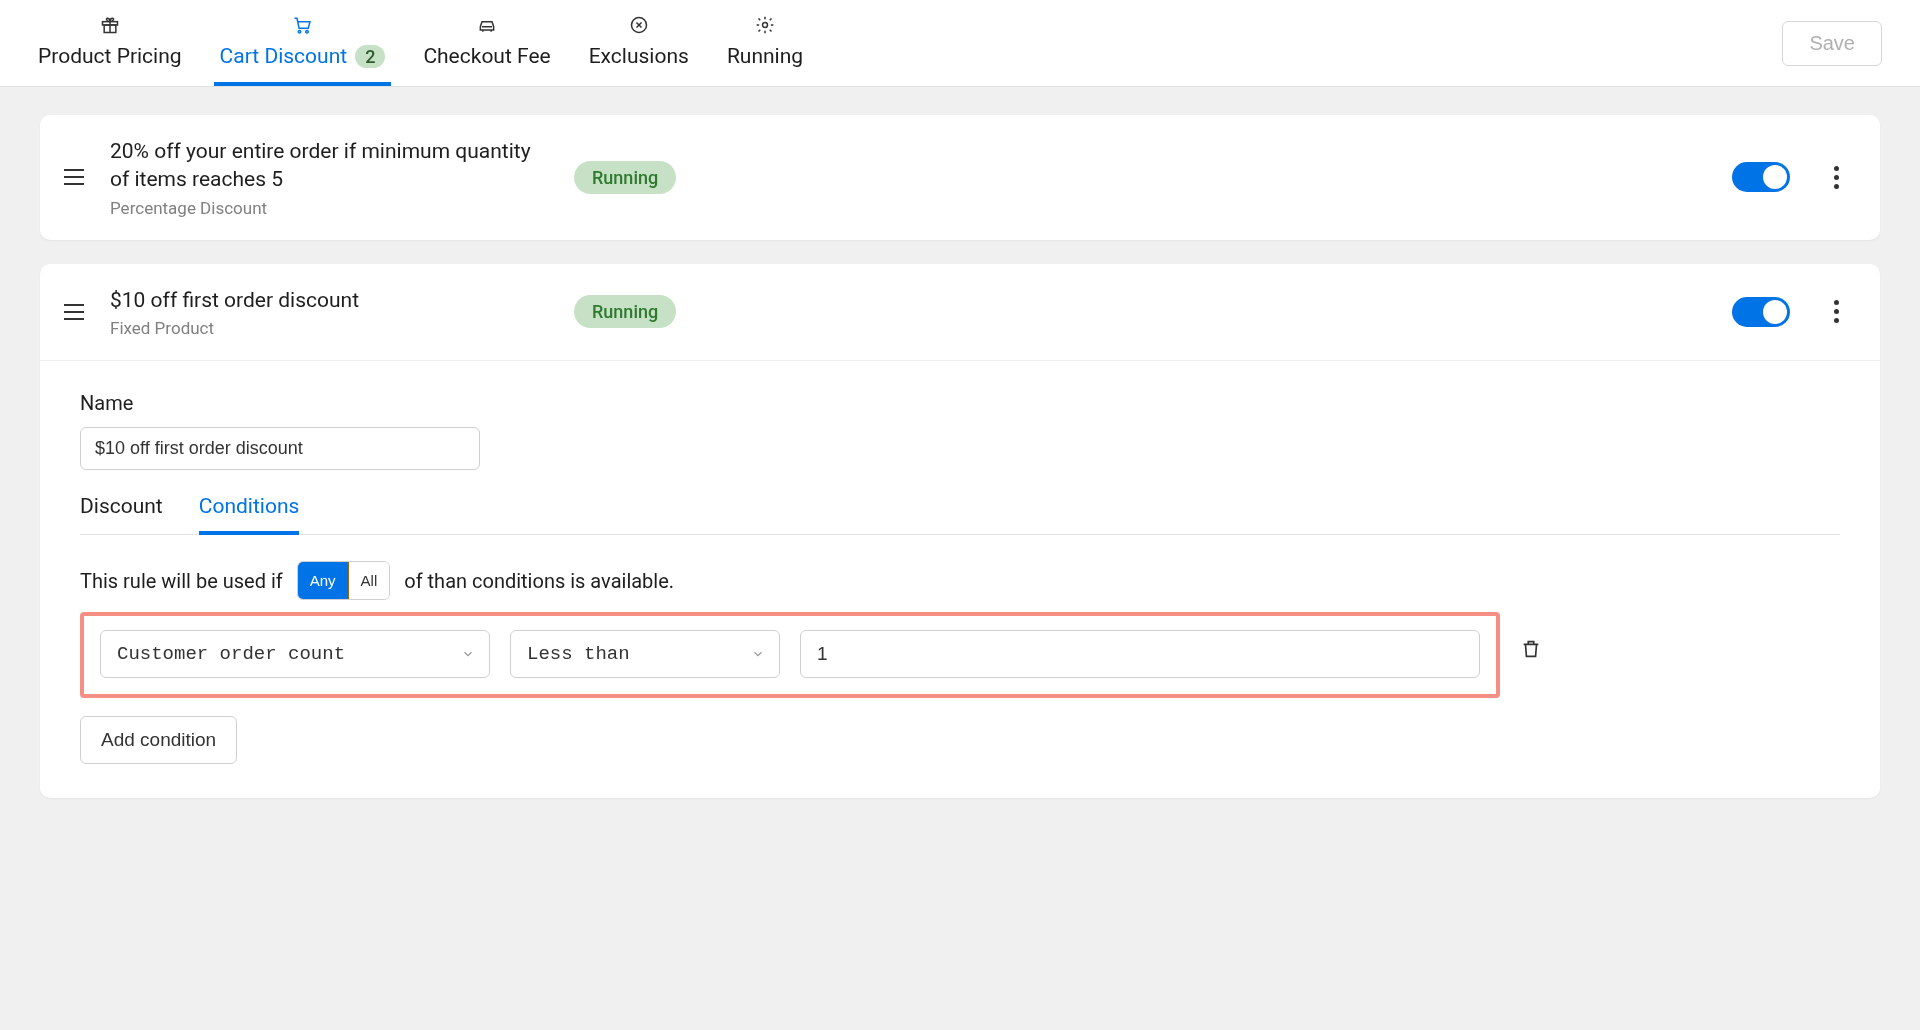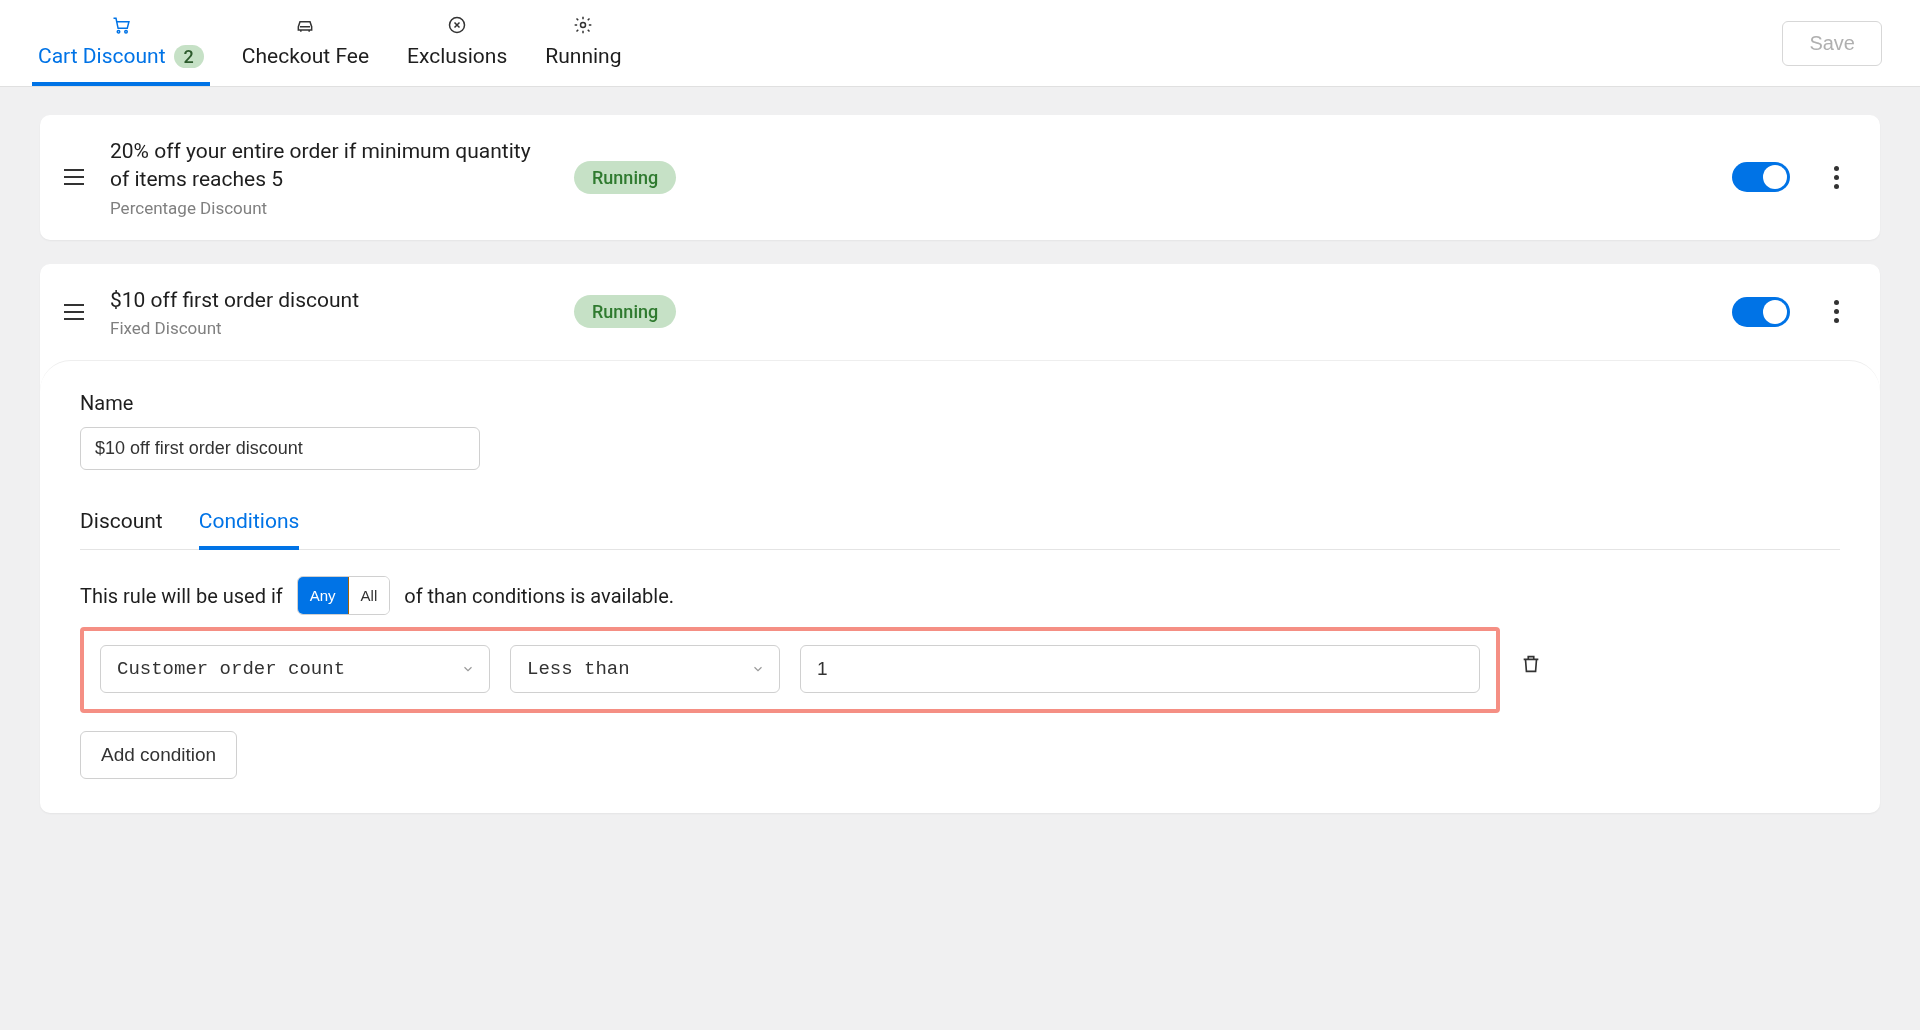--- a/index.html
+++ b/index.html
@@ -66,6 +66,16 @@
 
 <div class="topbar">
   <div class="tabs">
+    <div class="tab">
+      <span class="tab-icon">
+        <svg width="20" height="20" viewBox="0 0 24 24" fill="none" stroke="#333" stroke-width="1.8">
+            <rect x="3" y="8" width="18" height="4"></rect>
+            <rect x="5" y="12" width="14" height="9"></rect>
+            <path d="M12 8v13M12 8c0-2 1-4 3-4s2 3-3 4zM12 8c0-2-1-4-3-4s-2 3 3 4z"></path>
+          </svg>
+      </span>
+      <span>Product Pricing</span>
+    </div>
     <div class="tab active">
       <span class="tab-icon">
         <svg width="20" height="20" viewBox="0 0 24 24" fill="none" stroke="#0073e6" stroke-width="1.8">

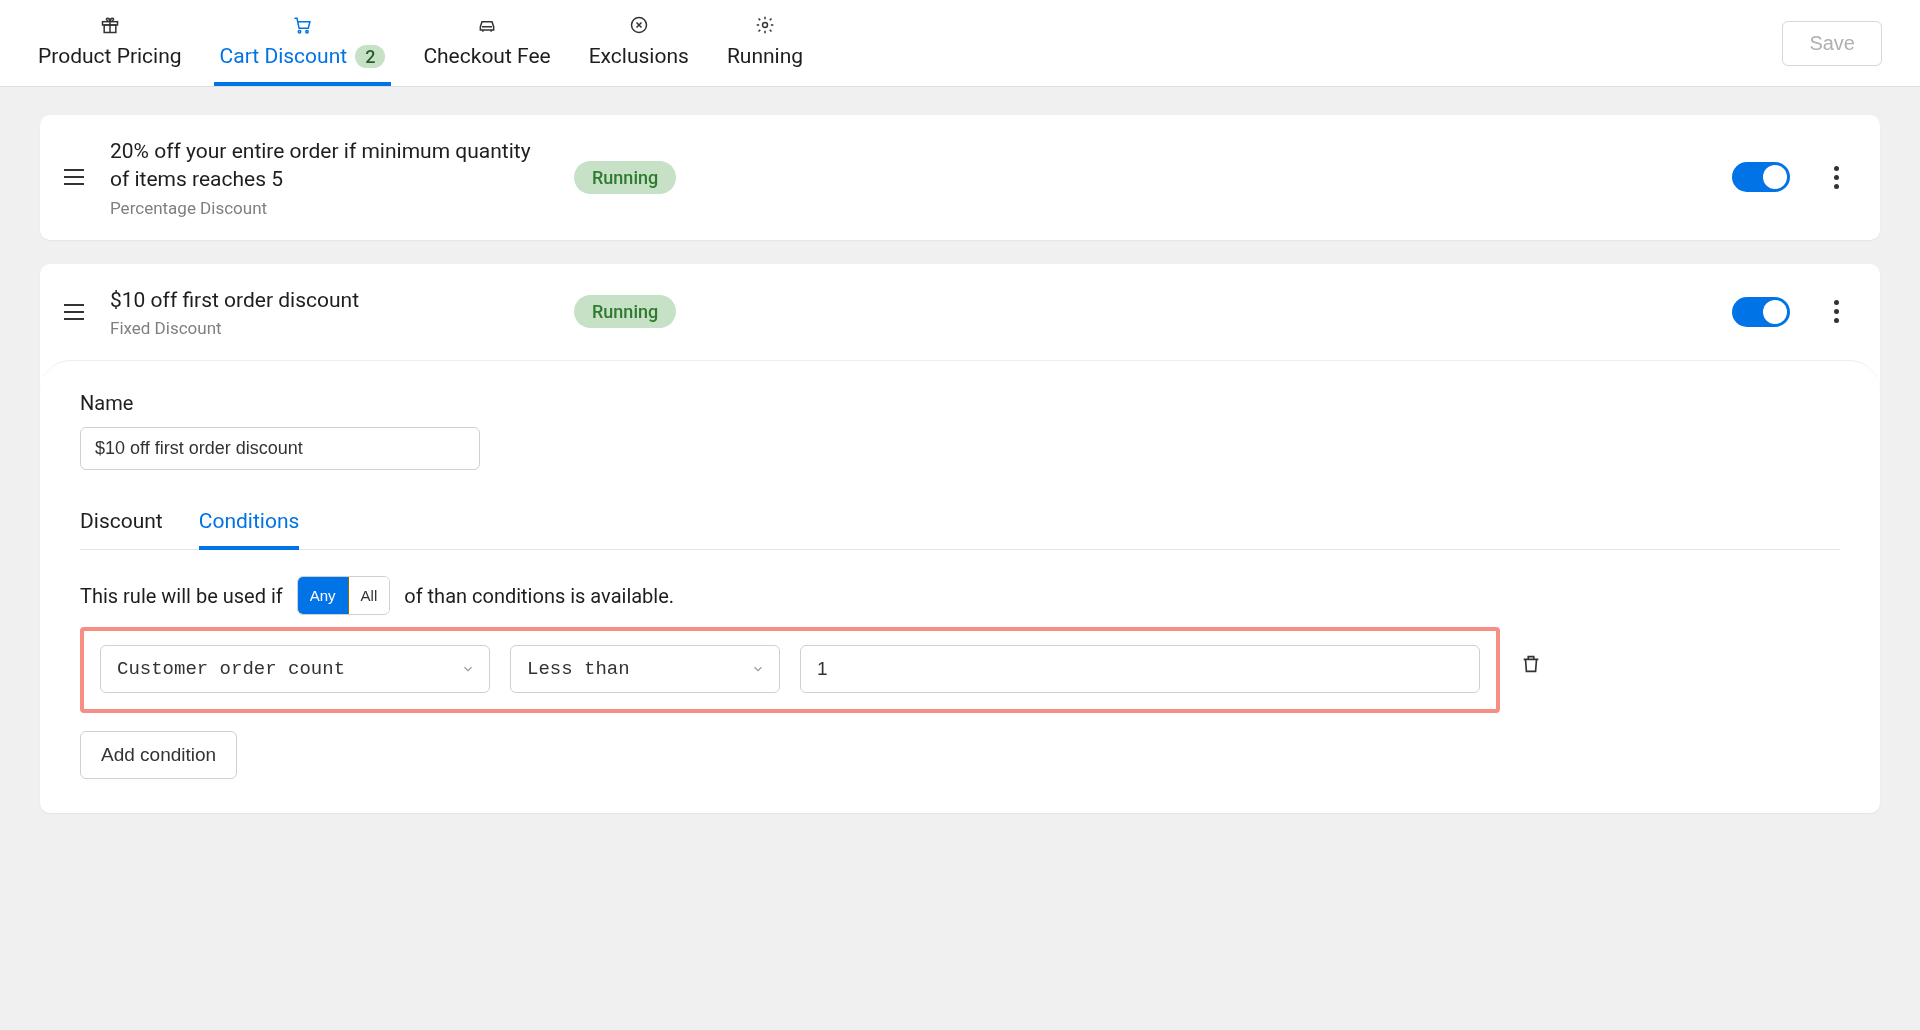--- a/index.html
+++ b/index.html
@@ -156,7 +156,7 @@
       </span>
       <div class="rule-title-block">
         <div class="rule-title">$10 off first order discount</div>
-        <div class="rule-sub">Fixed Discount</div>
+        <div class="rule-sub">Fixed Product</div>
       </div>
       <span class="status-pill">Running</span>
       <span class="spacer"></span>

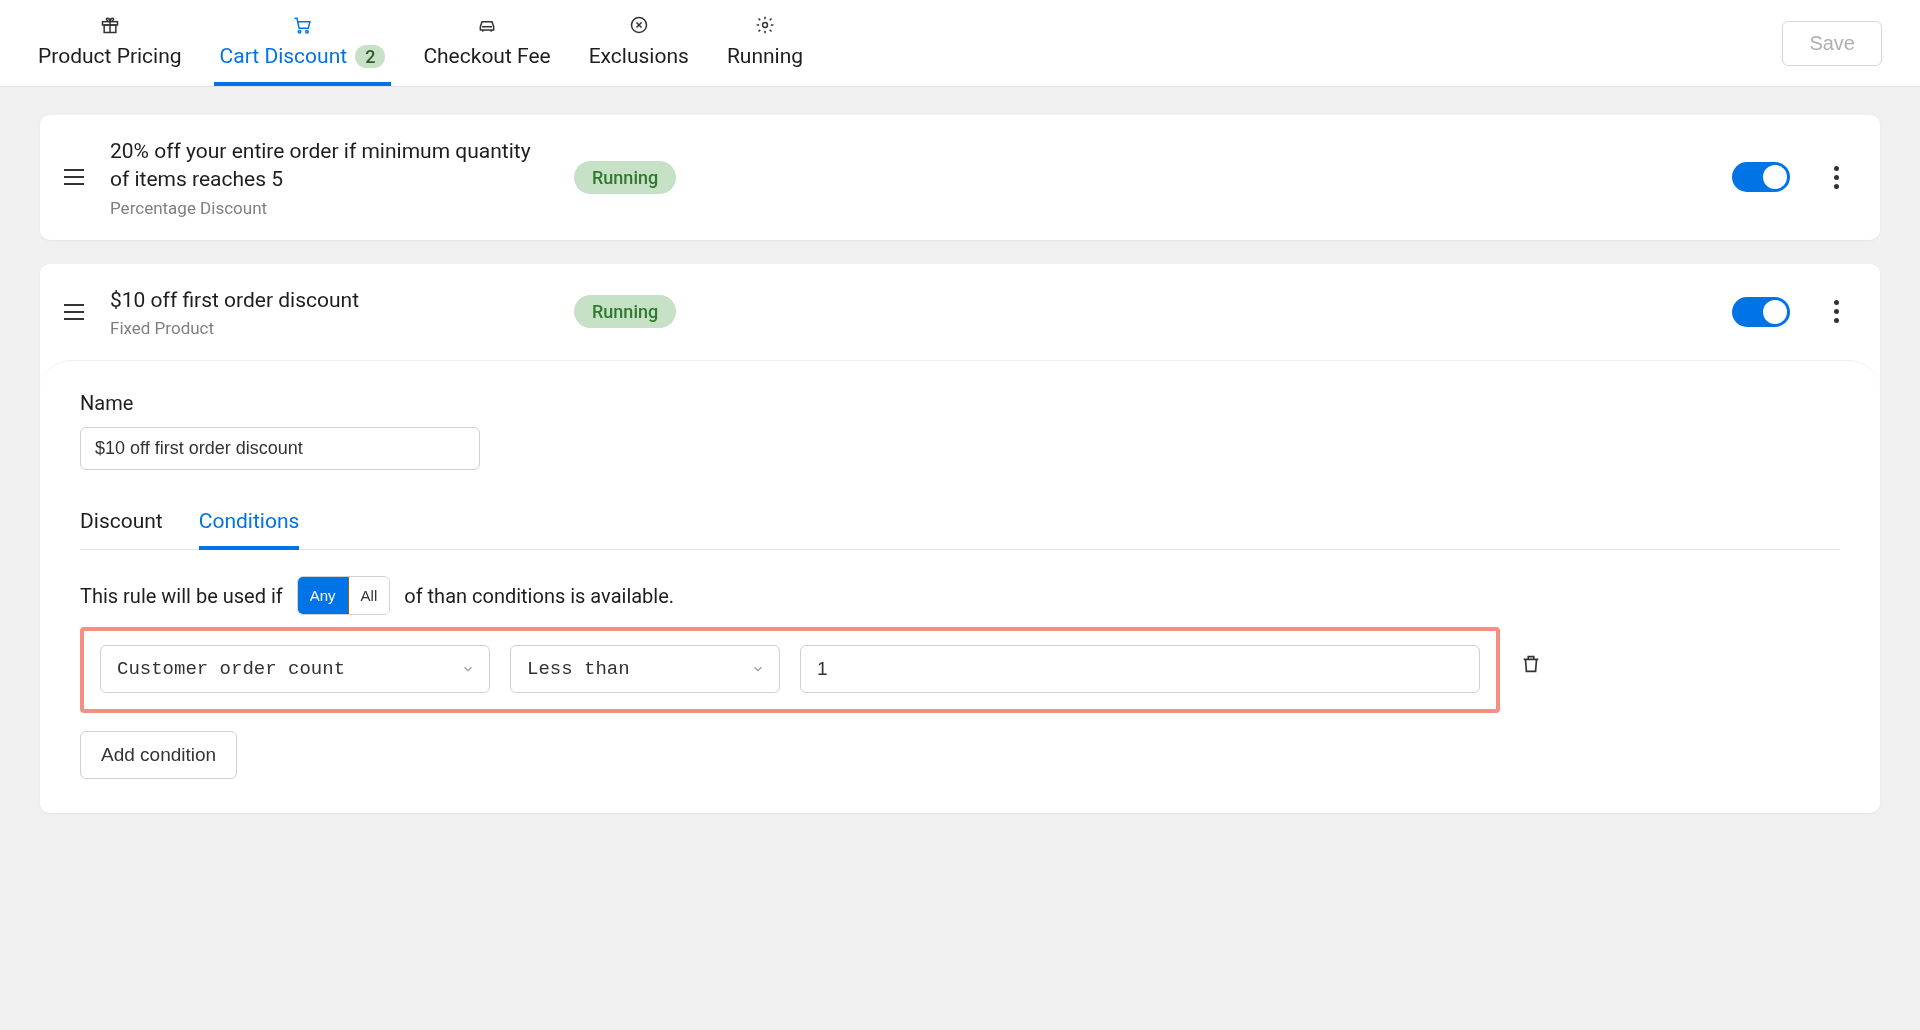--- a/index.html
+++ b/index.html
@@ -31,7 +31,7 @@
   .kebab { width: 28px; display: flex; flex-direction: column; align-items: center; gap: 4px; cursor: pointer; padding: 6px 0; margin-left: 8px; flex-shrink:0; }
   .kebab span { width: 5px; height: 5px; background: #333; border-radius: 50%; }
   
-  .rule-body { border-top: 1px solid #eee; padding: 30px 40px 34px 40px; border-radius: 31px; }
+  .rule-body { border-top: 1px solid #eee; padding: 30px 40px 34px 40px; }
   .field-label { font-size: 20px; color: #1e1e1e; margin-bottom: 12px; display: block; }
   .text-input { border: 1px solid #d0d0d0; border-radius: 6px; padding: 10px 14px; font-size: 18px; width: 400px; background: #fff; color:#333; }
   

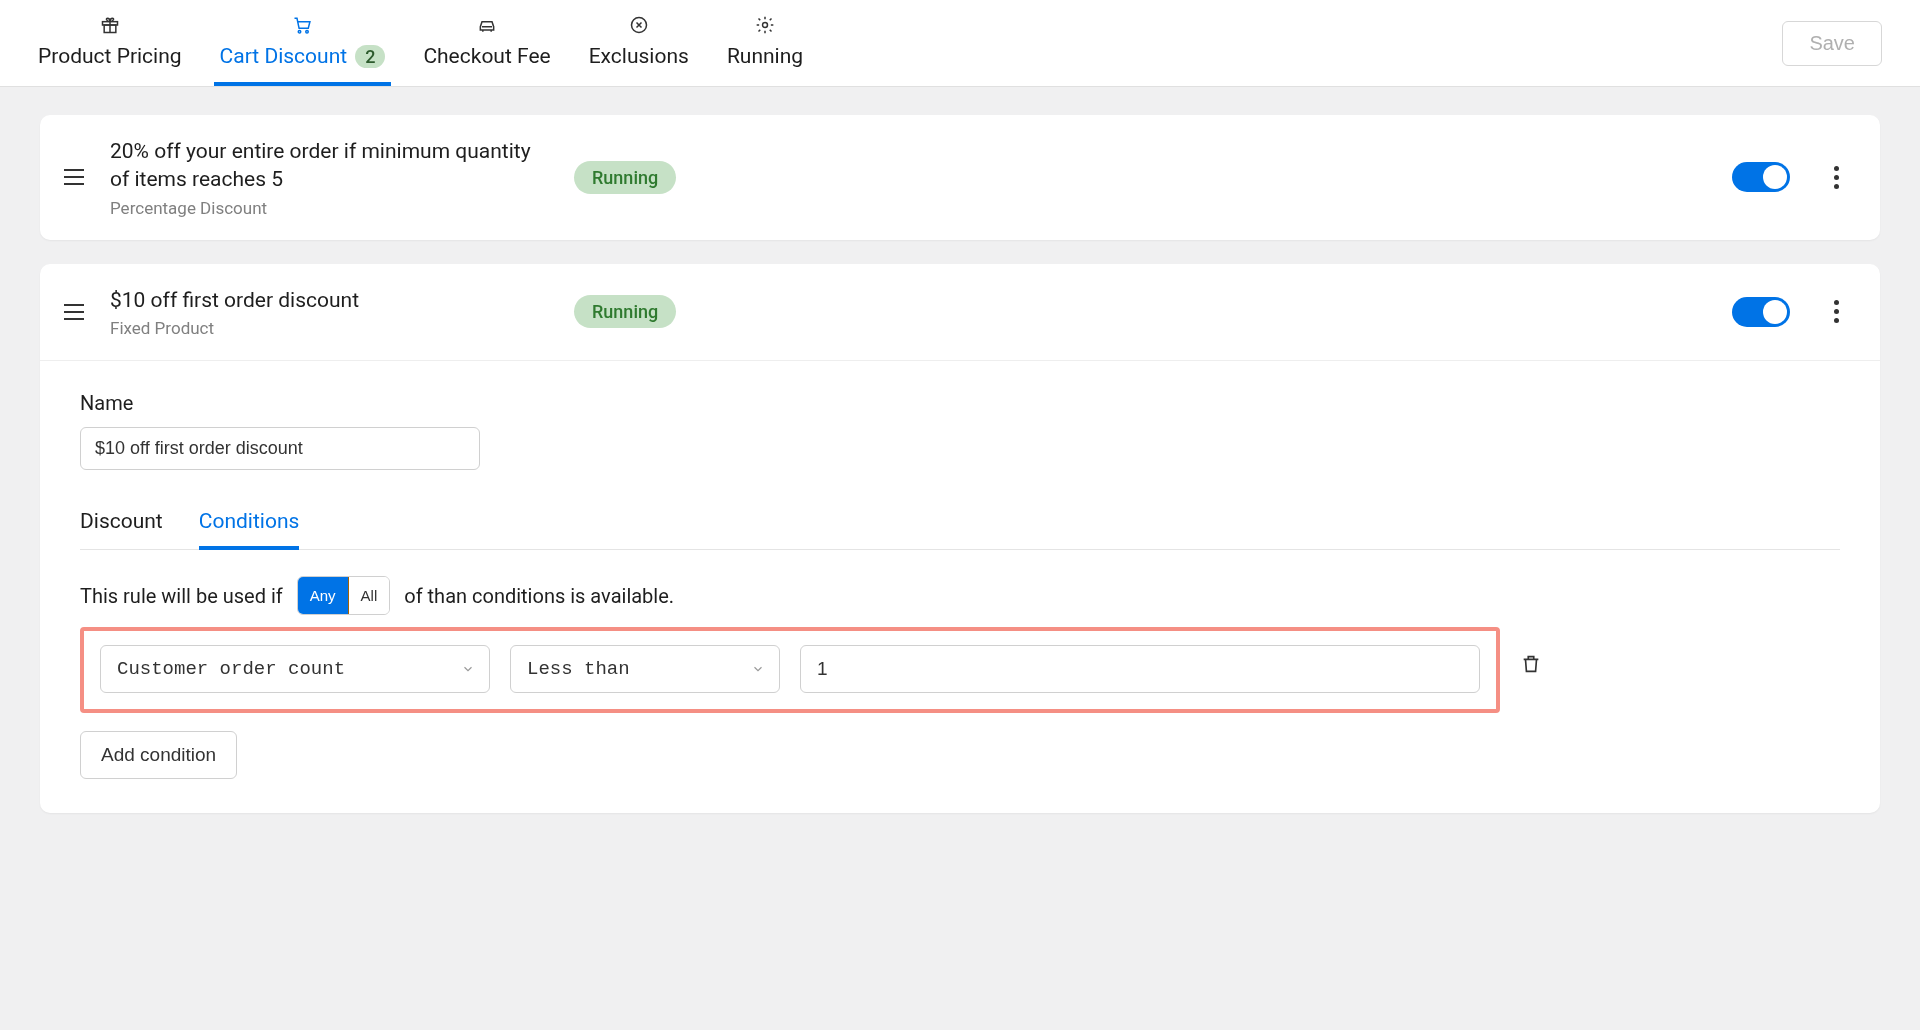--- a/index.html
+++ b/index.html
@@ -35,7 +35,7 @@
   .field-label { font-size: 20px; color: #1e1e1e; margin-bottom: 12px; display: block; }
   .text-input { border: 1px solid #d0d0d0; border-radius: 6px; padding: 10px 14px; font-size: 18px; width: 400px; background: #fff; color:#333; }
   
-  .subtabs { display: flex; gap: 36px; margin-top: 39px; border-bottom: 1px solid #e4e4e4; }
+  .subtabs { display: flex; gap: 36px; margin-top: 24px; border-bottom: 1px solid #e4e4e4; }
   .subtab { padding: 0 0 16px 0; font-size: 21px; color: #1e1e1e; cursor: pointer; position: relative; }
   .subtab.active { color: #0073e6; }
   .subtab.active::after { content: ""; position: absolute; bottom: -1px; left: 0; right: 0; height: 4px; background: #0073e6; }

